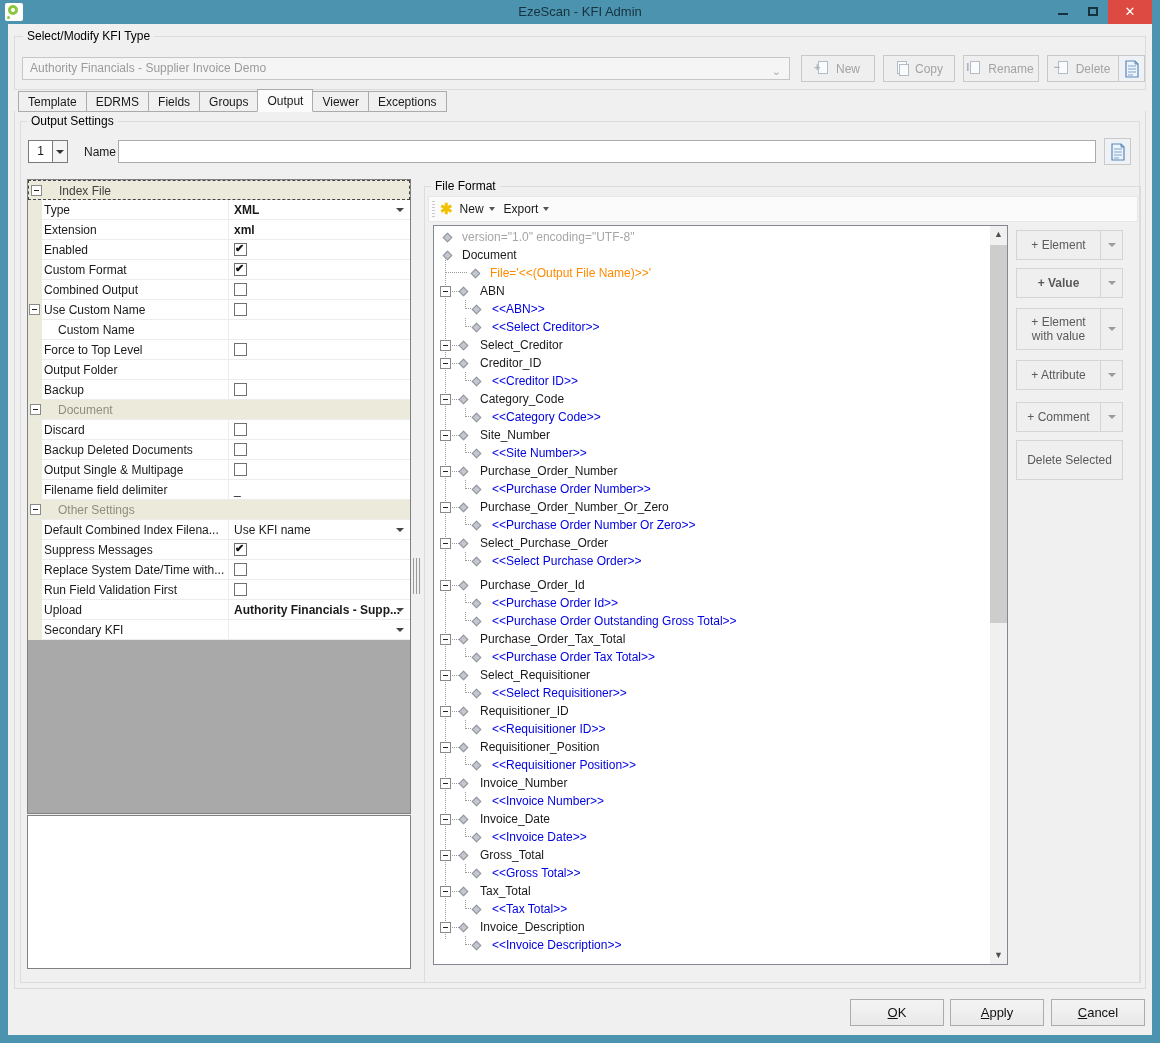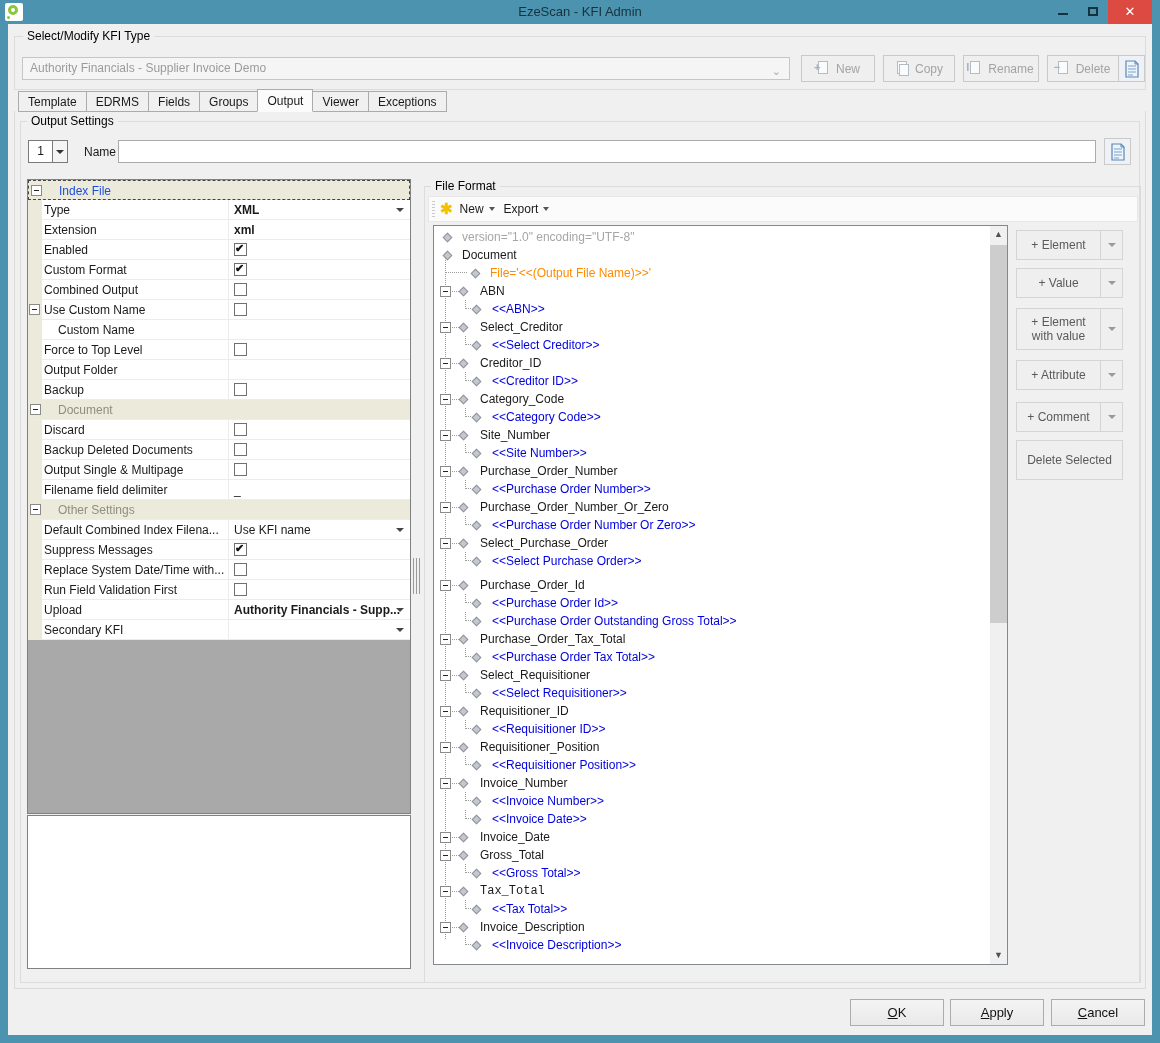--- a/index.html
+++ b/index.html
@@ -66,7 +66,7 @@
   .pg-section { background:#eceadb; }
   .pg-section .sec-label { position:absolute; left:30px; top:3px; color:#8f8f7d; }
   .pg-section.focused { border:1px dashed #444; }
-  .pg-section.focused .sec-label { color:#1d4ed8; }
+  .pg-section.focused .sec-label { color:#404040; }
   .expander { position:absolute; width:11px; height:11px; border:1px solid #8a8a8a; background:#fff; }
   .expander:after { content:""; position:absolute; left:2px; top:4px; width:5px; height:1px; background:#222; }
   .pg-section .expander { left:2px; top:4px; }

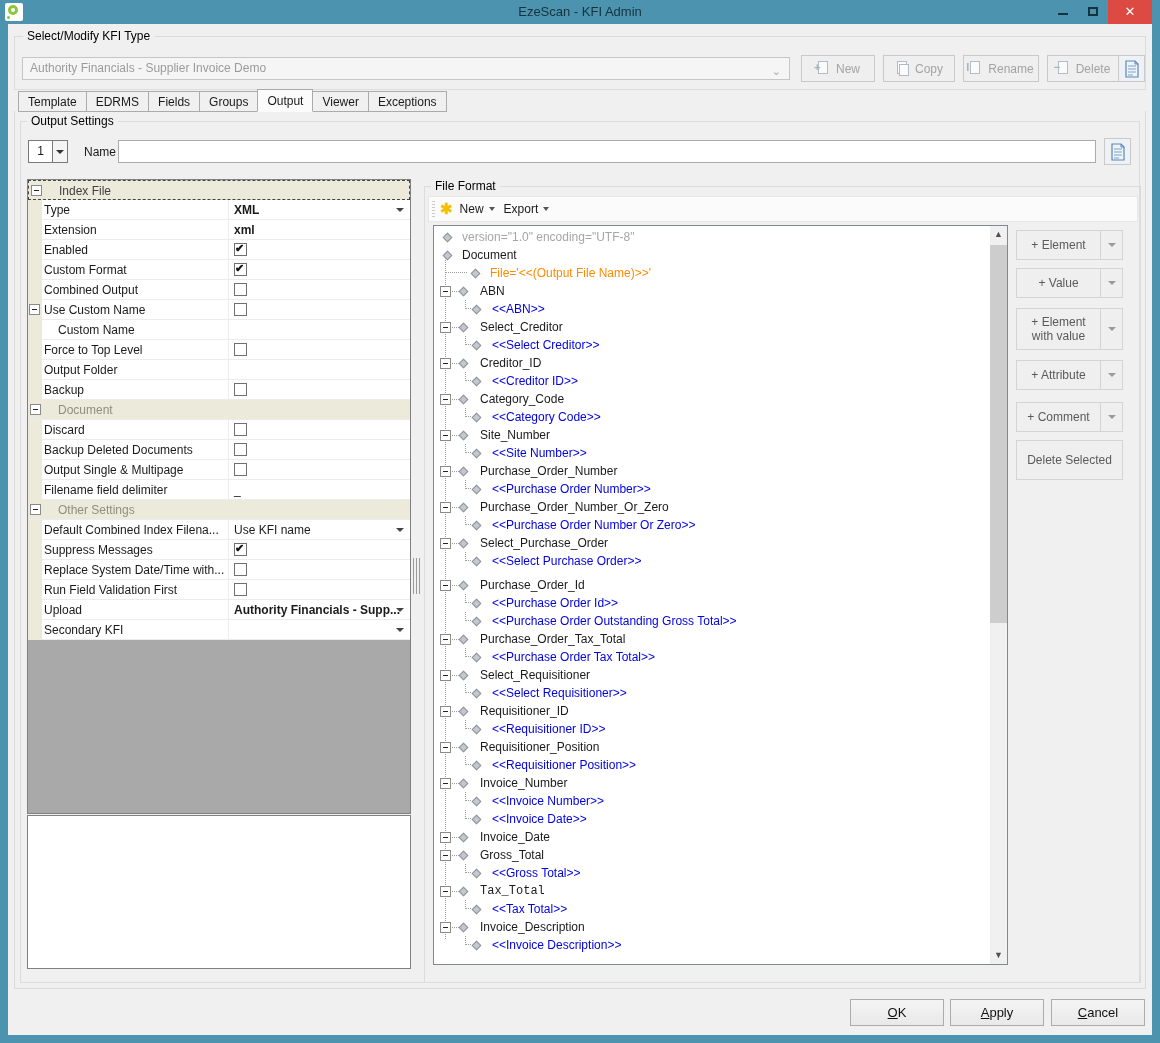--- a/index.html
+++ b/index.html
@@ -599,7 +599,7 @@
           <span class="caret"></span>
         </span>
       </div>
-      <div class="side-btn" style="top: 268px; height: 30px;">
+      <div class="side-btn" style="top: 268px; height: 30px; font-weight: bold;">
         <span class="lbl">+ Value</span>
         <span class="dd">
           <span class="caret"></span>

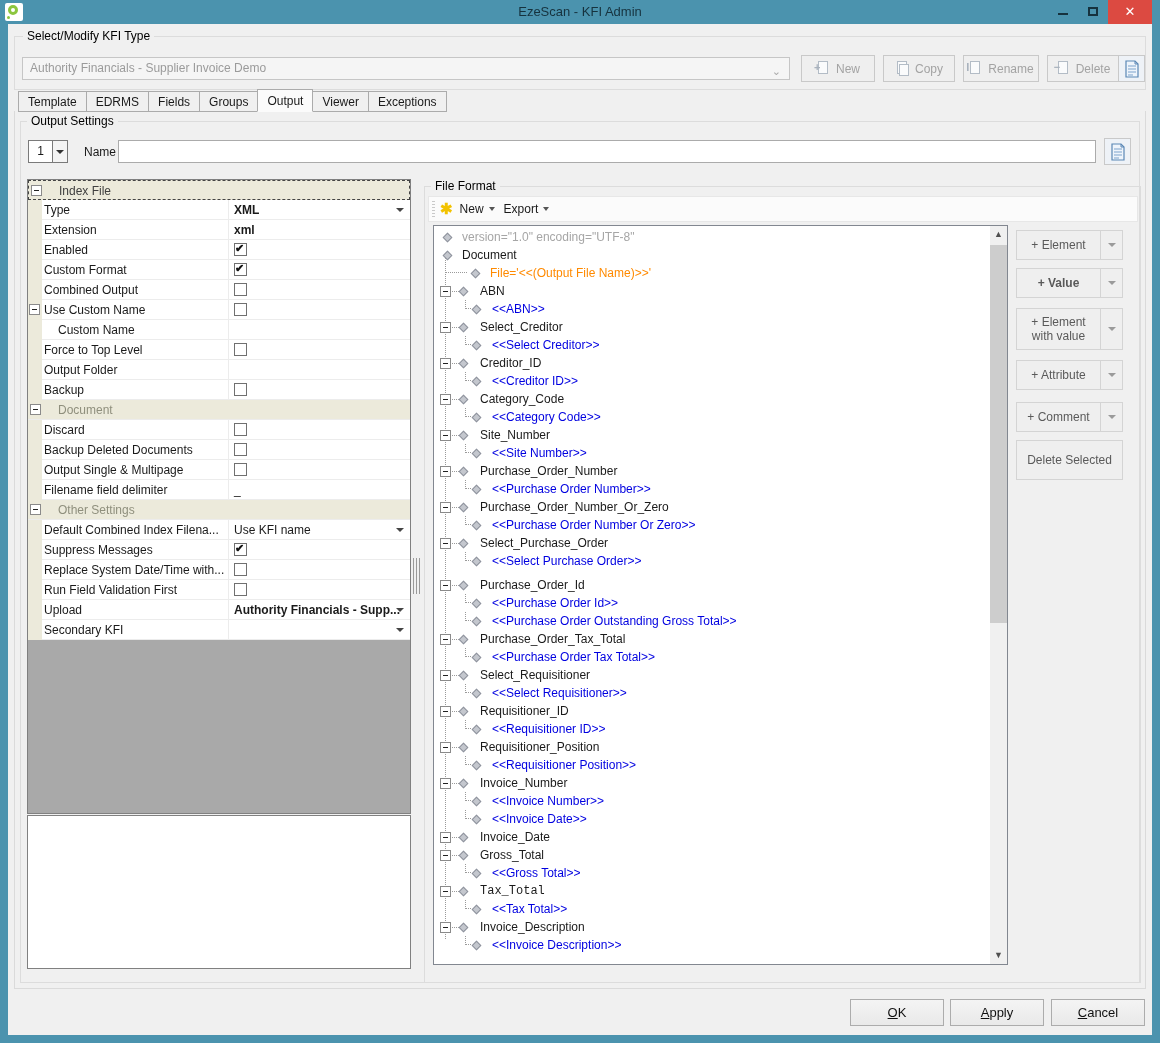--- a/index.html
+++ b/index.html
@@ -393,15 +393,15 @@
           <span class="t-label t-val" style="left: 56px;">&lt;&lt;ABN&gt;&gt;</span>
         </div>
         <div class="tree-row" style="height: 18px;">
+          <span class="t-l" style="left: 29px; top: 0px; width: 6px; height: 9px;"></span>
+          <span class="t-diamond" style="left: 37px;"></span>
+          <span class="t-label t-val" style="left: 56px;">&lt;&lt;Select Creditor&gt;&gt;</span>
+        </div>
+        <div class="tree-row" style="height: 18px;">
           <span class="expander" style="position: absolute; left: 4px; top: 4px;"></span>
           <span class="t-hdot" style="left: 16px; width: 7px;"></span>
           <span class="t-diamond" style="left: 24px;"></span>
           <span class="t-label t-elem" style="left: 44px;">Select_Creditor</span>
-        </div>
-        <div class="tree-row" style="height: 18px;">
-          <span class="t-l" style="left: 29px; top: 0px; width: 6px; height: 9px;"></span>
-          <span class="t-diamond" style="left: 37px;"></span>
-          <span class="t-label t-val" style="left: 56px;">&lt;&lt;Select Creditor&gt;&gt;</span>
         </div>
         <div class="tree-row" style="height: 18px;">
           <span class="expander" style="position: absolute; left: 4px; top: 4px;"></span>

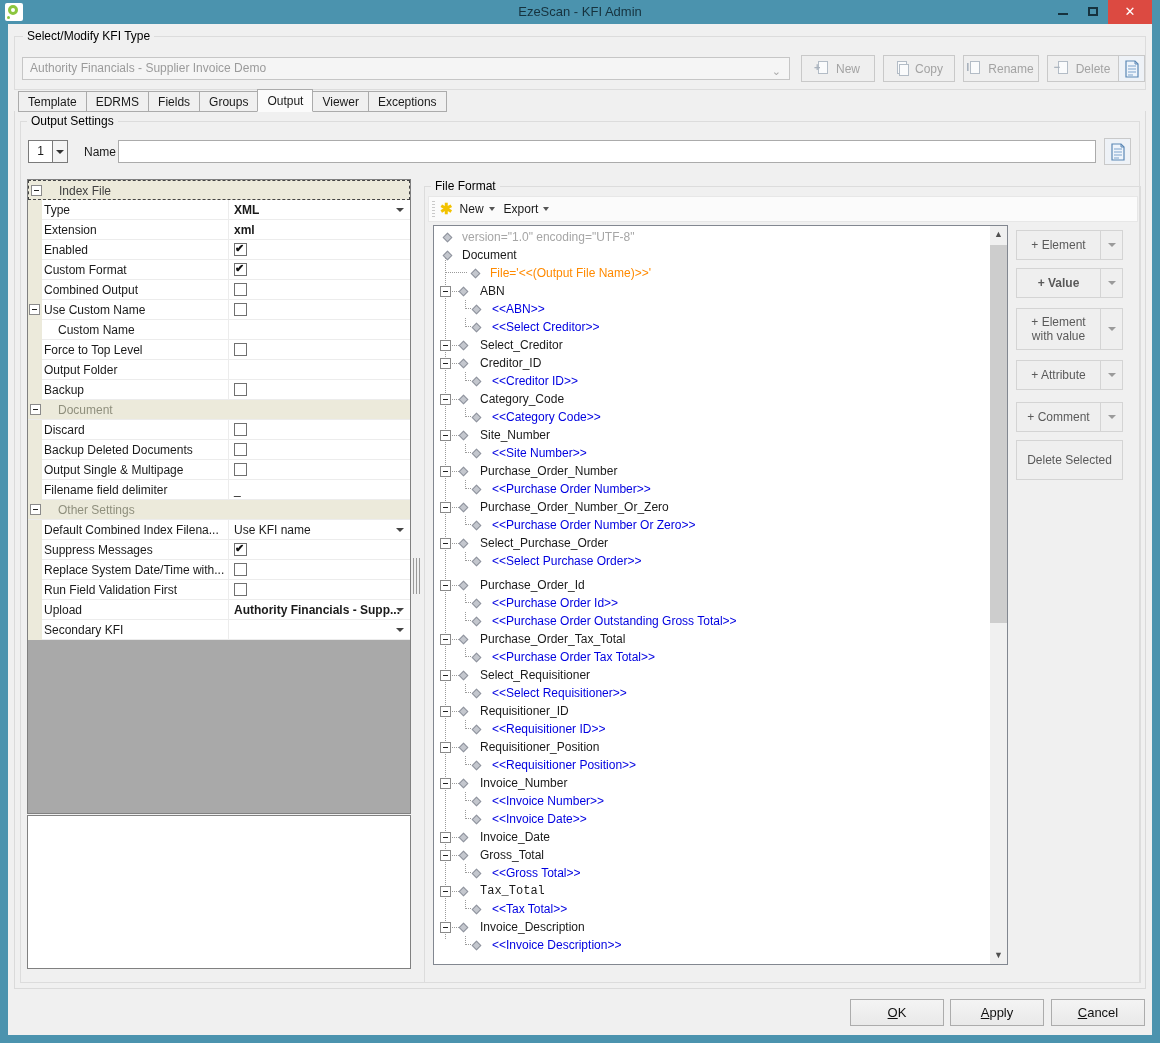--- a/index.html
+++ b/index.html
@@ -541,15 +541,15 @@
           <span class="t-label t-val" style="left: 56px;">&lt;&lt;Invoice Number&gt;&gt;</span>
         </div>
         <div class="tree-row" style="height: 18px;">
+          <span class="expander" style="position: absolute; left: 4px; top: 4px;"></span>
+          <span class="t-hdot" style="left: 16px; width: 7px;"></span>
+          <span class="t-diamond" style="left: 24px;"></span>
+          <span class="t-label t-elem" style="left: 44px;">Invoice_Date</span>
+        </div>
+        <div class="tree-row" style="height: 18px;">
           <span class="t-l" style="left: 29px; top: 0px; width: 6px; height: 9px;"></span>
           <span class="t-diamond" style="left: 37px;"></span>
           <span class="t-label t-val" style="left: 56px;">&lt;&lt;Invoice Date&gt;&gt;</span>
-        </div>
-        <div class="tree-row" style="height: 18px;">
-          <span class="expander" style="position: absolute; left: 4px; top: 4px;"></span>
-          <span class="t-hdot" style="left: 16px; width: 7px;"></span>
-          <span class="t-diamond" style="left: 24px;"></span>
-          <span class="t-label t-elem" style="left: 44px;">Invoice_Date</span>
         </div>
         <div class="tree-row" style="height: 18px;">
           <span class="expander" style="position: absolute; left: 4px; top: 4px;"></span>

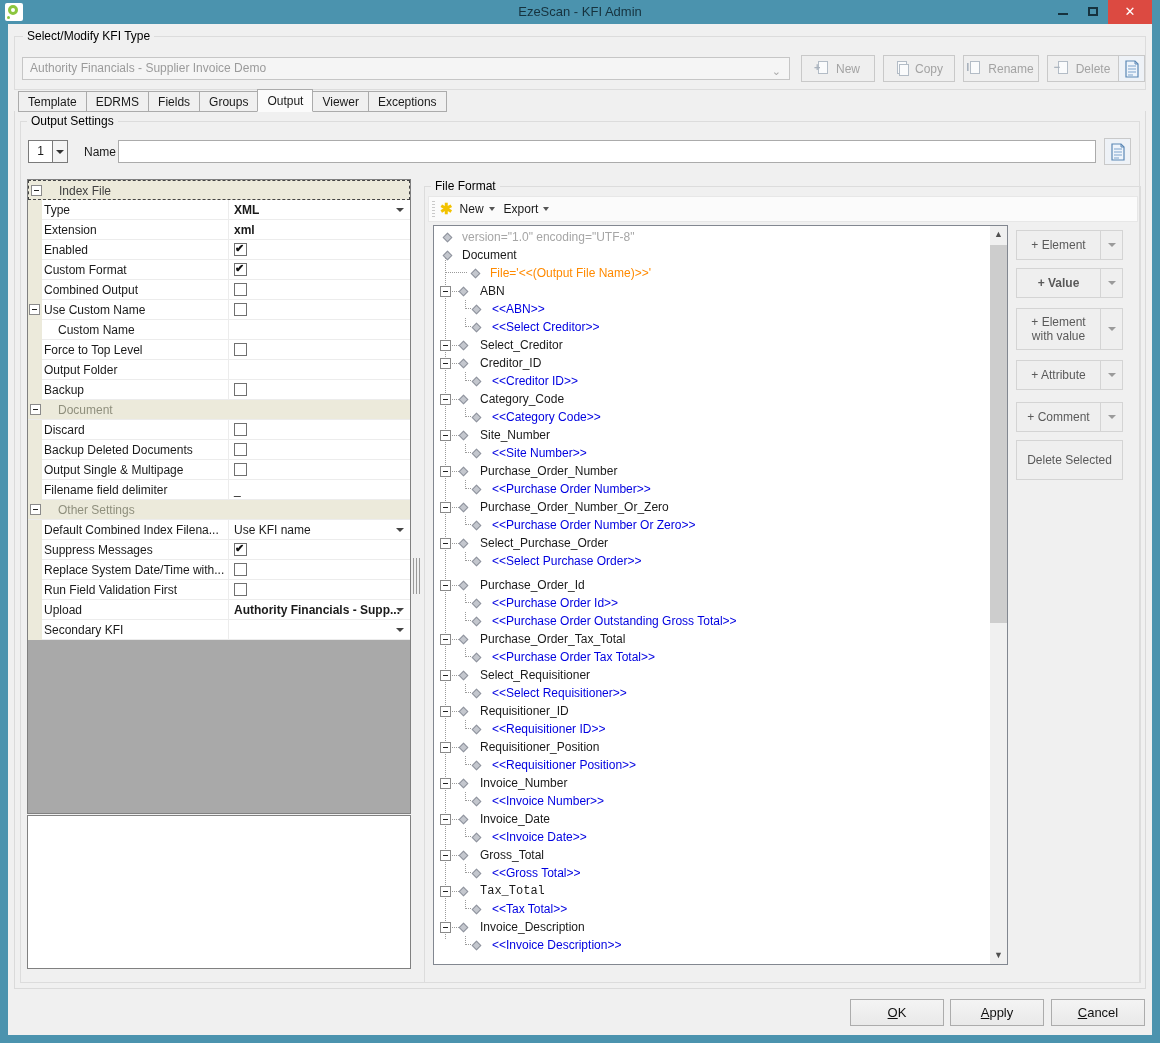--- a/index.html
+++ b/index.html
@@ -562,7 +562,7 @@
           <span class="t-diamond" style="left: 37px;"></span>
           <span class="t-label t-val" style="left: 56px;">&lt;&lt;Gross Total&gt;&gt;</span>
         </div>
-        <div class="tree-row" style="height: 18px; font-family: Liberation Mono, monospace;">
+        <div class="tree-row" style="height: 18px;">
           <span class="expander" style="position: absolute; left: 4px; top: 4px;"></span>
           <span class="t-hdot" style="left: 16px; width: 7px;"></span>
           <span class="t-diamond" style="left: 24px;"></span>

